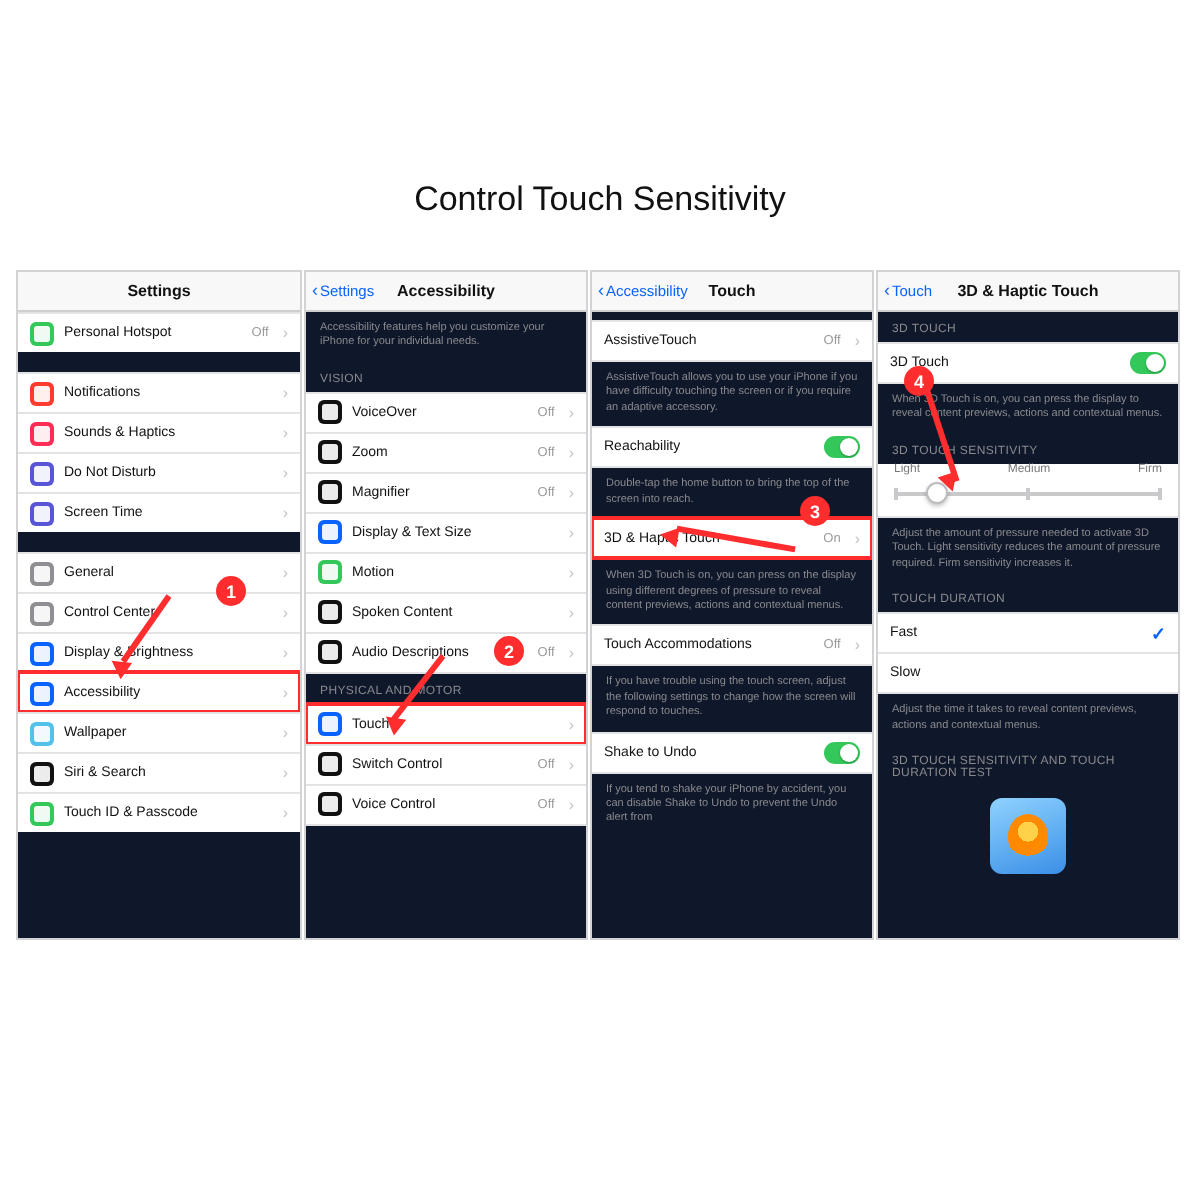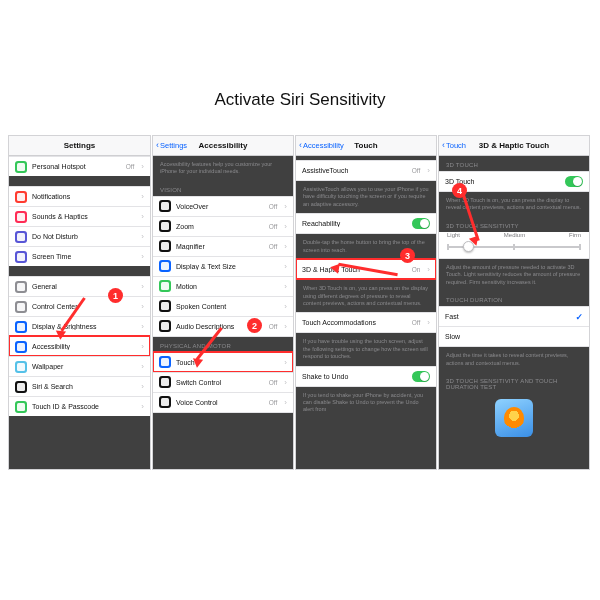--- a/index.html
+++ b/index.html
@@ -48,7 +48,7 @@
 <body>
 <div class="canvas">
 
-<div class="title">Activate Siri Sensitivity</div>
+<div class="title">Control Touch Sensitivity</div>
 
 <div class="panel p1">
   <div class="header">Settings</div>

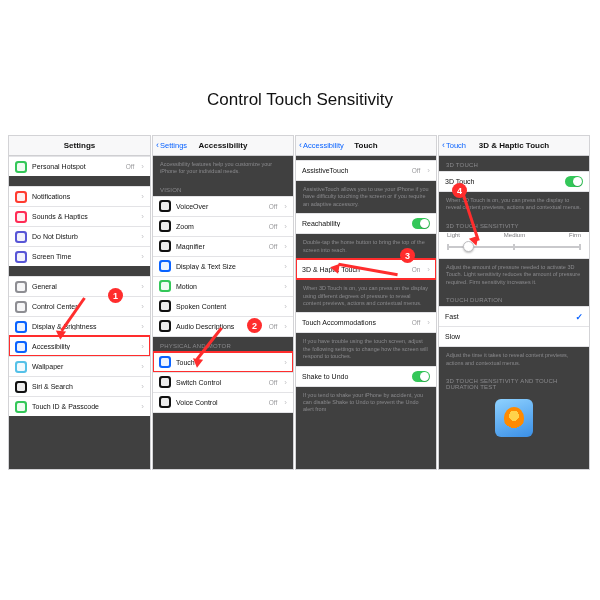--- a/index.html
+++ b/index.html
@@ -6,7 +6,7 @@
   html, body { width: 600px; height: 600px; font-family: -apple-system, "Helvetica Neue", Arial, sans-serif; background:#fff; }
   .canvas { position:relative; width:600px; height:600px; overflow:hidden; }
   .title { position:absolute; left:0; right:0; top:90px; text-align:center; font-size:17px; font-weight:400; color:#111; }
-  .panel { position:absolute; top:135px; bottom:130px; background:#404040; border:0.5px solid #d3d3d6; overflow:hidden; }
+  .panel { position:absolute; top:135px; bottom:130px; background:#0f172a; border:0.5px solid #d3d3d6; overflow:hidden; }
   .panel.p1 { left:8px;  width:143px; }
   .panel.p2 { left:152px; width:142px; }
   .panel.p3 { left:295px; width:142px; }

